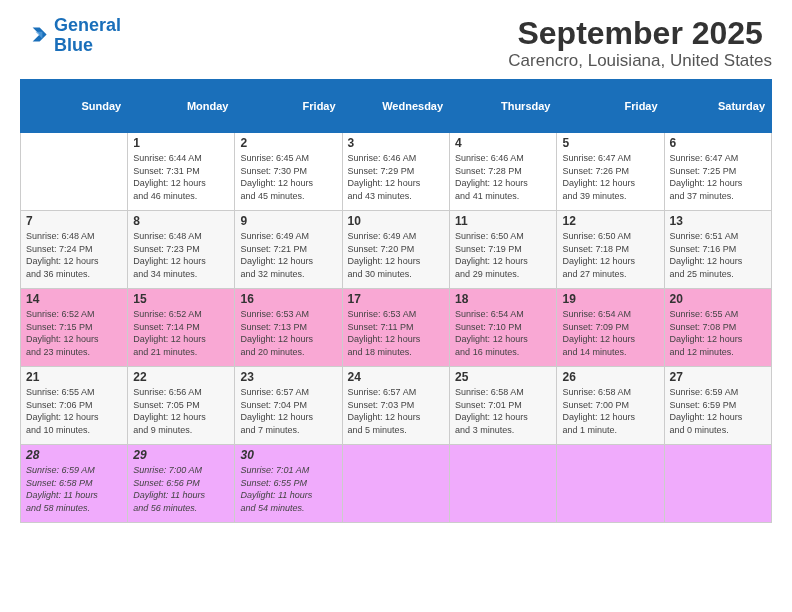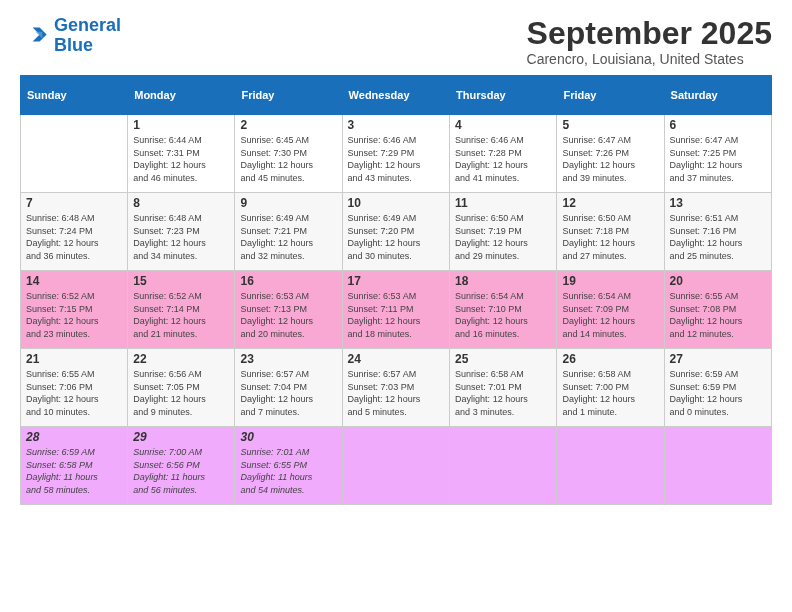--- a/index.html
+++ b/index.html
@@ -41,7 +41,7 @@
       height: 28px;
     }
     .title-block {
-      text-align: left;
+      text-align: center;
     }
     .month-title {
       font-size: 32px;

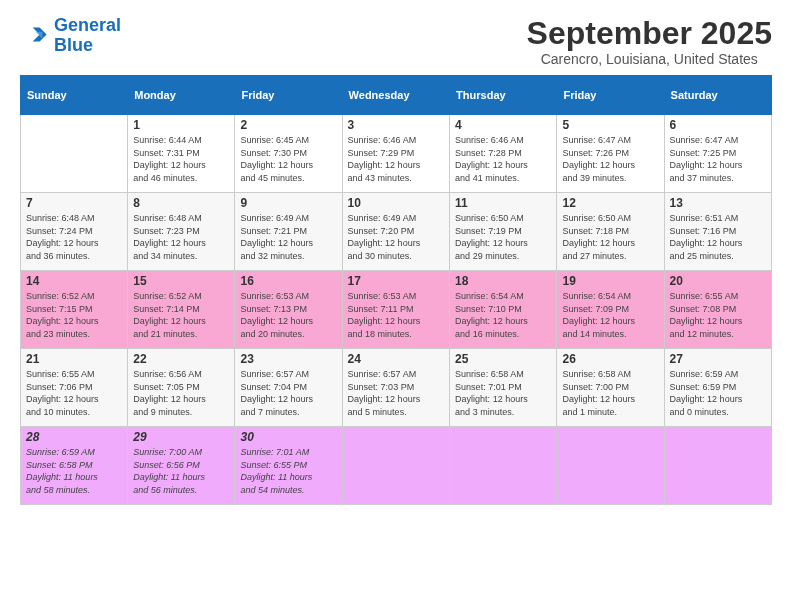--- a/index.html
+++ b/index.html
@@ -50,7 +50,7 @@
       line-height: 1.1;
     }
     .subtitle {
-      font-size: 14px;
+      font-size: 17px;
       color: #555;
     }
     .calendar {

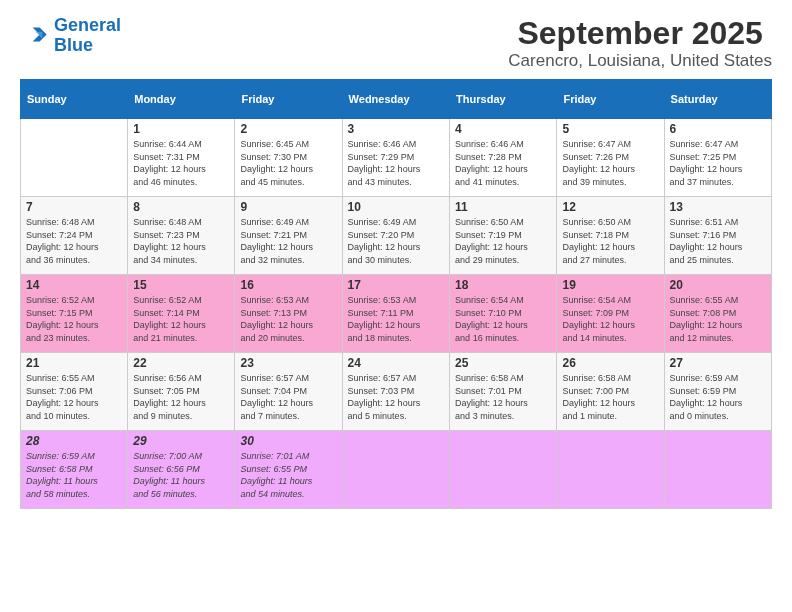--- a/index.html
+++ b/index.html
@@ -61,8 +61,8 @@
     .calendar th {
       background: #1a6fba;
       color: #fff;
-      text-align: left;
-      padding: 13px 6px;
+      text-align: right;
+      padding: 20px 6px;
       font-size: 11px;
       font-weight: bold;
       border: 1px solid #1a6fba;

